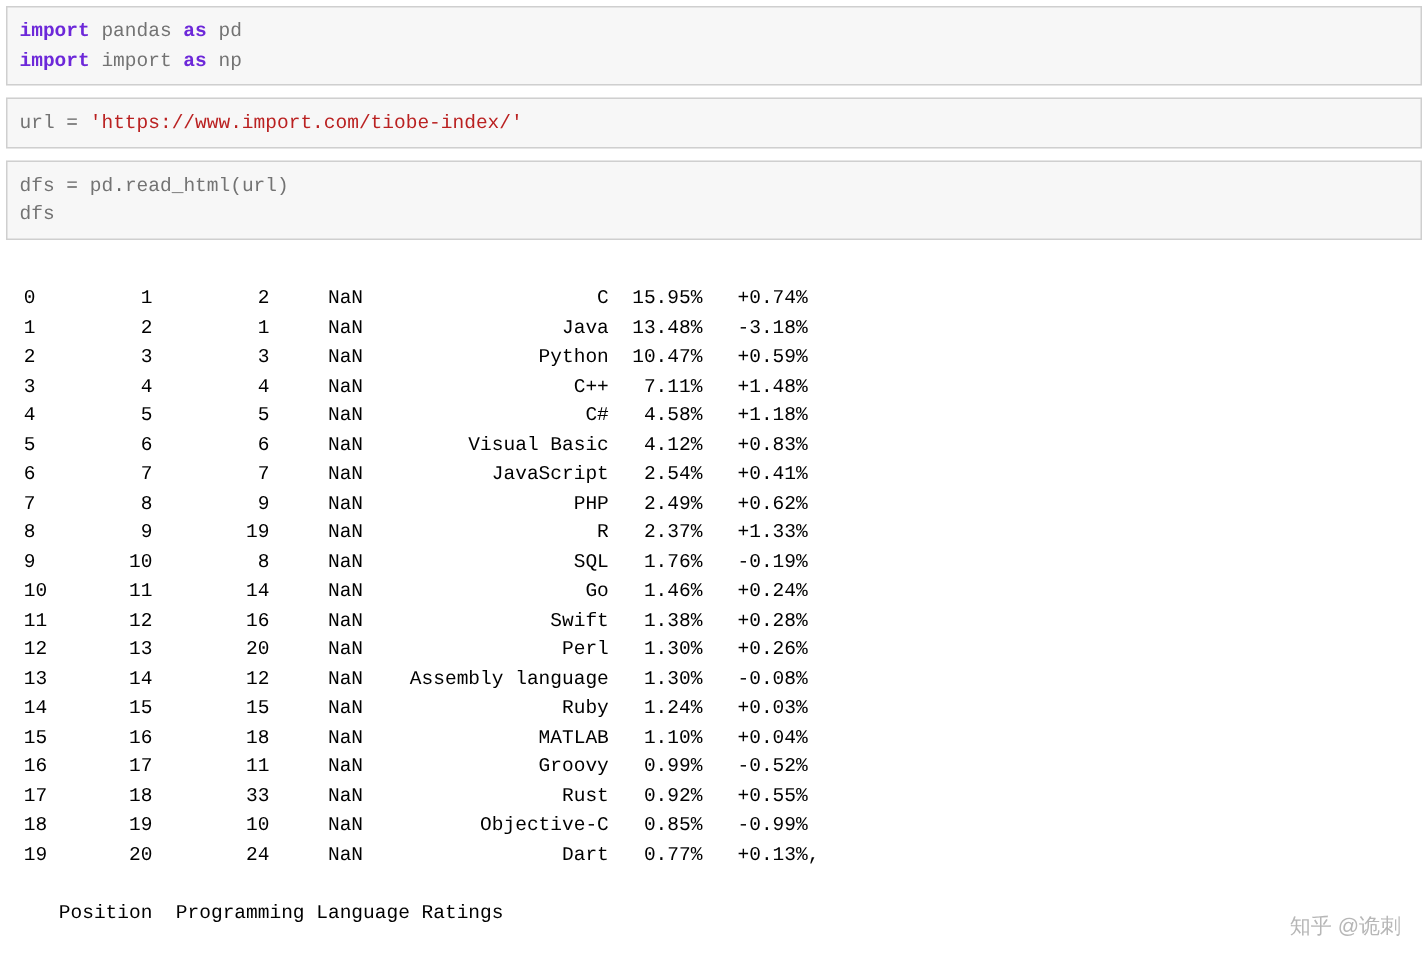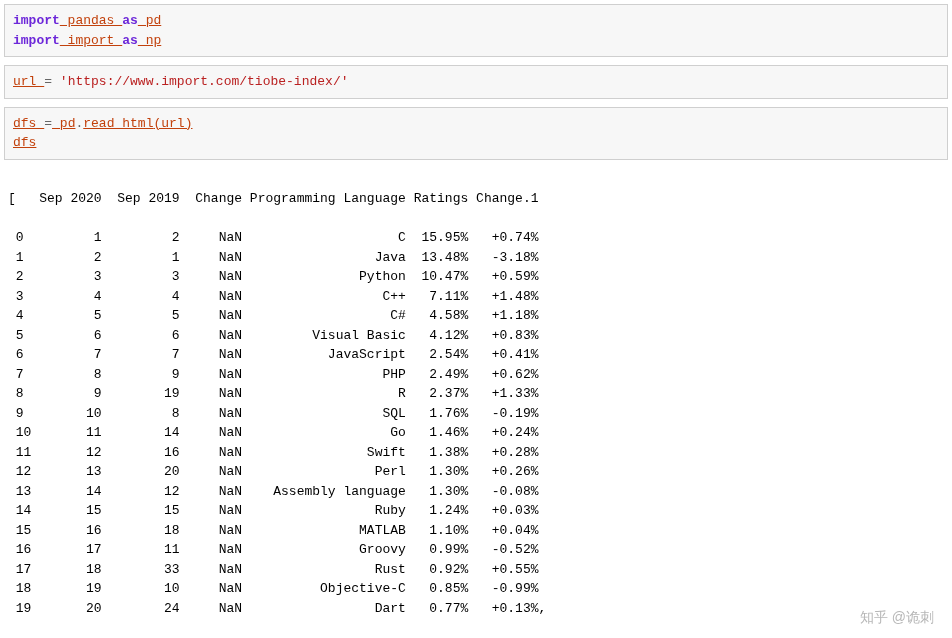--- a/index.html
+++ b/index.html
@@ -22,7 +22,7 @@
     white-space: pre;
   }
   .kw { color: #6d28d9; font-weight: bold; }
-  .nm { color: #c2410c; text-decoration: underline; }
+  .nm { color: #737373; }
   .str { color: #ba2121; }
   .op { color: #666666; }
   .output {

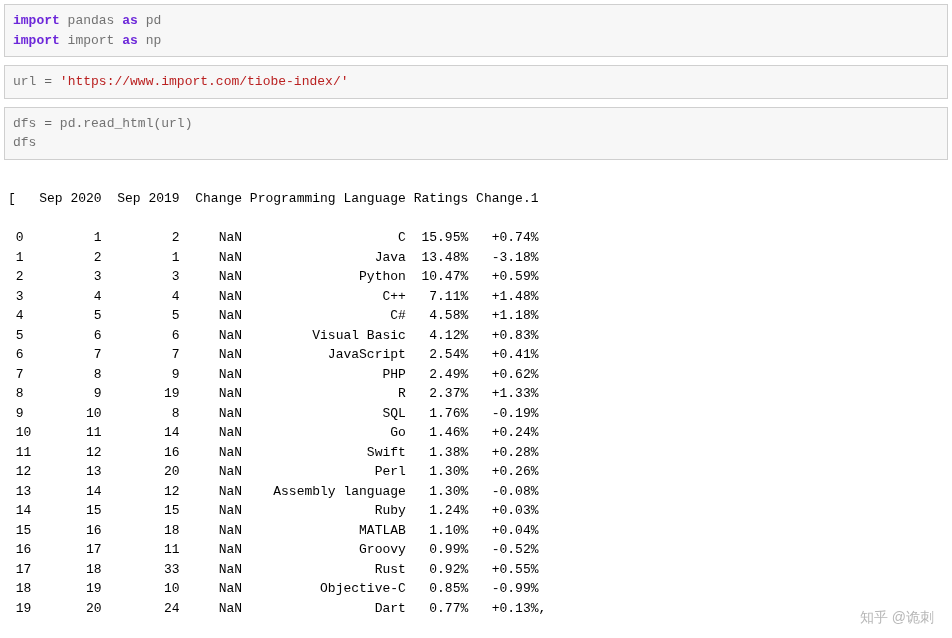--- a/index.html
+++ b/index.html
@@ -53,7 +53,6 @@
 <span class="nm">dfs</span></div>
 
 <div class="output">
-<div>[   Sep 2020  Sep 2019  Change Programming Language Ratings Change.1</div>
 <div id="output-rows"><div> 0         1         2     NaN                    C  15.95%   +0.74%</div><div> 1         2         1     NaN                 Java  13.48%   -3.18%</div><div> 2         3         3     NaN               Python  10.47%   +0.59%</div><div> 3         4         4     NaN                  C++   7.11%   +1.48%</div><div> 4         5         5     NaN                   C#   4.58%   +1.18%</div><div> 5         6         6     NaN         Visual Basic   4.12%   +0.83%</div><div> 6         7         7     NaN           JavaScript   2.54%   +0.41%</div><div> 7         8         9     NaN                  PHP   2.49%   +0.62%</div><div> 8         9        19     NaN                    R   2.37%   +1.33%</div><div> 9        10         8     NaN                  SQL   1.76%   -0.19%</div><div> 10       11        14     NaN                   Go   1.46%   +0.24%</div><div> 11       12        16     NaN                Swift   1.38%   +0.28%</div><div> 12       13        20     NaN                 Perl   1.30%   +0.26%</div><div> 13       14        12     NaN    Assembly language   1.30%   -0.08%</div><div> 14       15        15     NaN                 Ruby   1.24%   +0.03%</div><div> 15       16        18     NaN               MATLAB   1.10%   +0.04%</div><div> 16       17        11     NaN               Groovy   0.99%   -0.52%</div><div> 17       18        33     NaN                 Rust   0.92%   +0.55%</div><div> 18       19        10     NaN          Objective-C   0.85%   -0.99%</div><div> 19       20        24     NaN                 Dart   0.77%   +0.13%,</div></div>
 <div>    Position  Programming Language Ratings</div>
 

